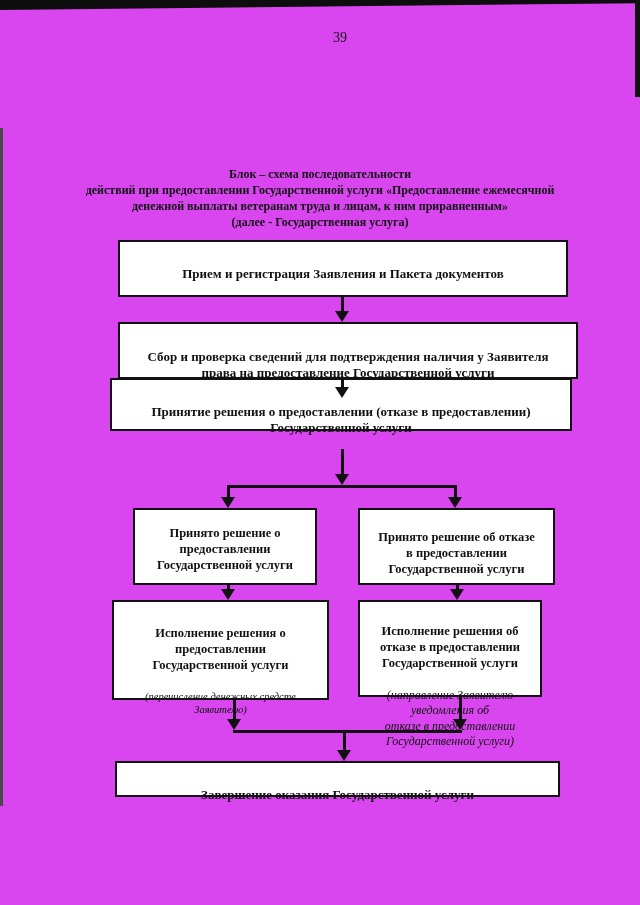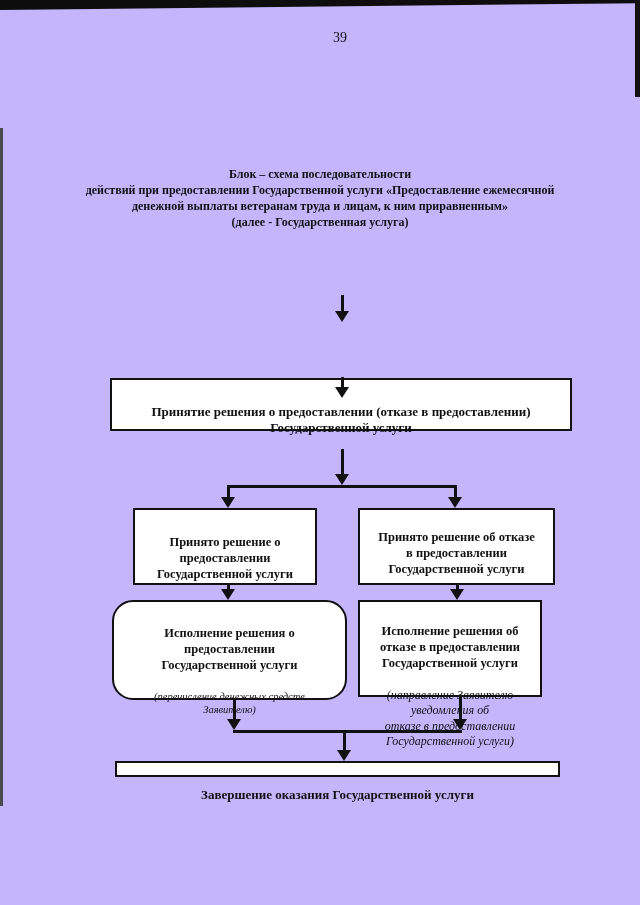--- a/index.html
+++ b/index.html
@@ -7,7 +7,7 @@
     position: relative;
     width: 640px;
     height: 905px;
-    background: #c4b5fd;
+    background: #d946ef;
     font-family: "Liberation Serif", serif;
     color: #111111;
     overflow: hidden;

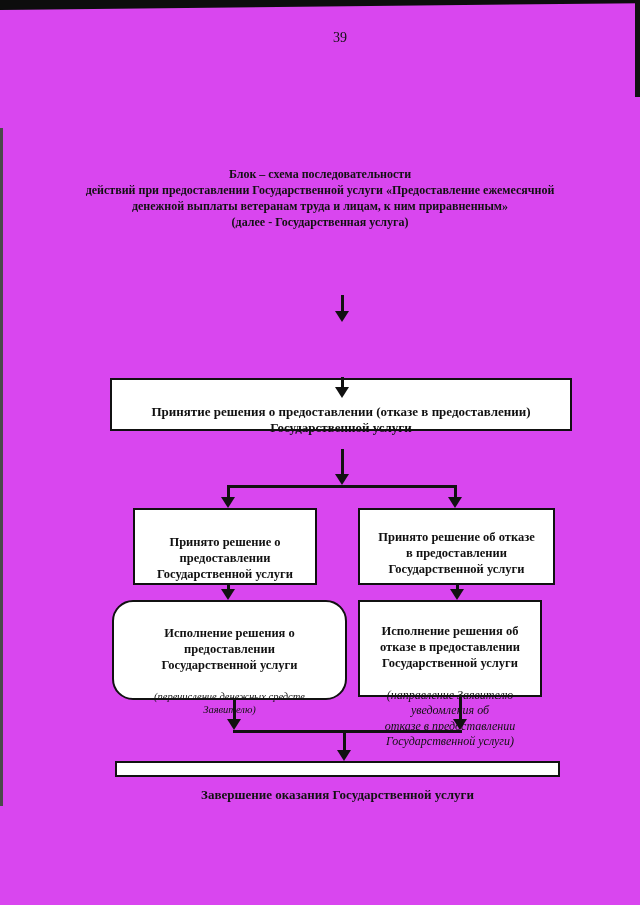--- a/index.html
+++ b/index.html
@@ -83,6 +83,9 @@
 денежной выплаты ветеранам труда и лицам, к ним приравненным»
 (далее - Государственная услуга)</div>
 
+  <div class="fbox" style="left:118px; top:240px; width:450px; height:57px; padding-top:7px;">
+    <span>Прием и регистрация Заявления и Пакета документов</span>
+  </div>
 
 
   <div class="fbox" style="left:110px; top:378px; width:462px; height:53px; padding-top:7px;">

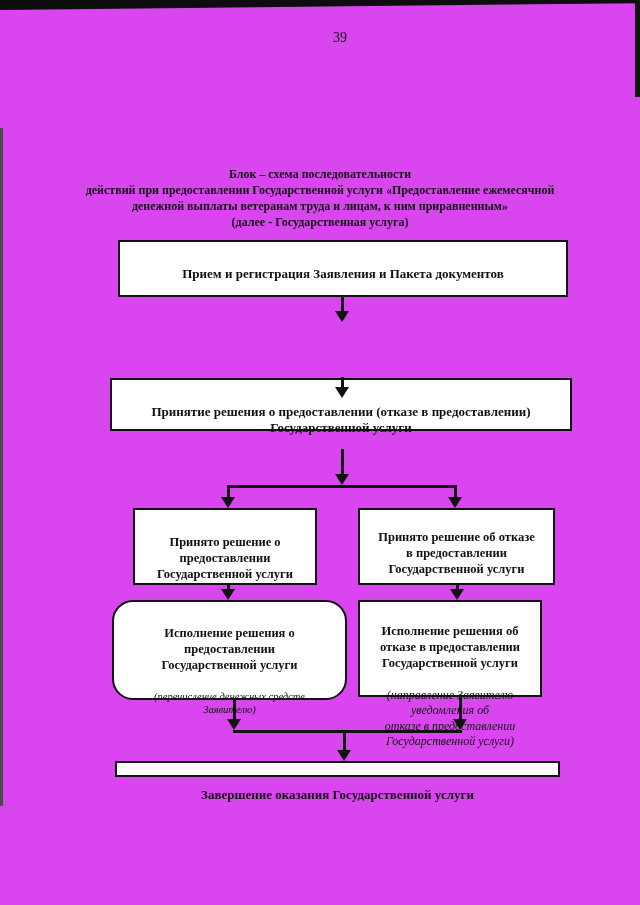--- a/index.html
+++ b/index.html
@@ -87,6 +87,10 @@
     <span>Прием и регистрация Заявления и Пакета документов</span>
   </div>
 
+  <div class="fbox" style="left:118px; top:322px; width:460px; height:57px; padding-top:8px;">
+    <span>Сбор и проверка сведений для подтверждения наличия у Заявителя
+права  на предоставление Государственной услуги</span>
+  </div>
 
   <div class="fbox" style="left:110px; top:378px; width:462px; height:53px; padding-top:7px;">
     <span>Принятие решения о предоставлении (отказе в предоставлении)

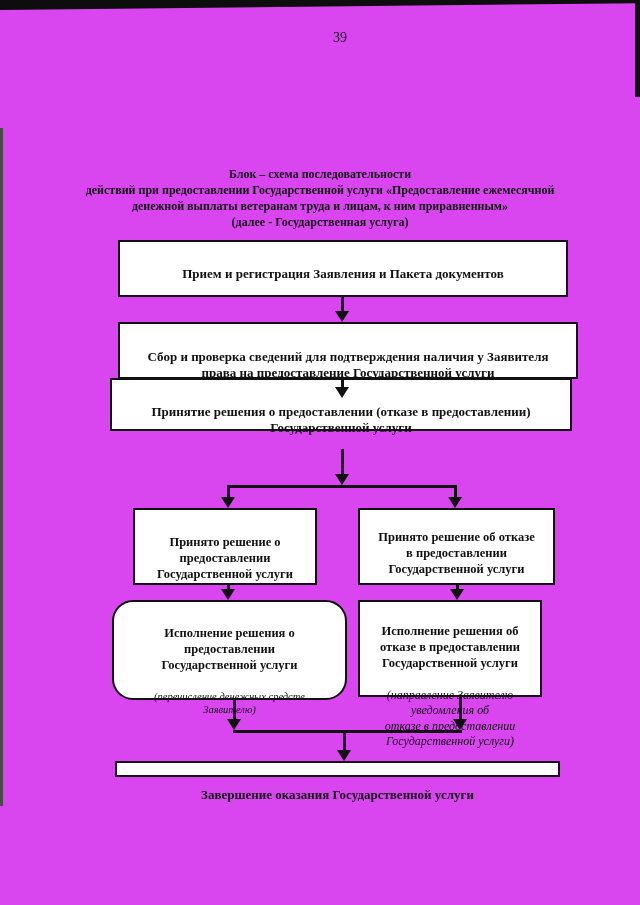--- a/index.html
+++ b/index.html
@@ -97,7 +97,7 @@
 Государственной услуги</span>
   </div>
 
-  <div class="fbox" style="left:133px; top:508px; width:184px; height:77px; padding-top:9px; font-size:12.5px;">
+  <div class="fbox" style="left:133px; top:508px; width:184px; height:77px; font-size:12.5px;">
     <span>Принято решение о
 предоставлении
 Государственной услуги</span>

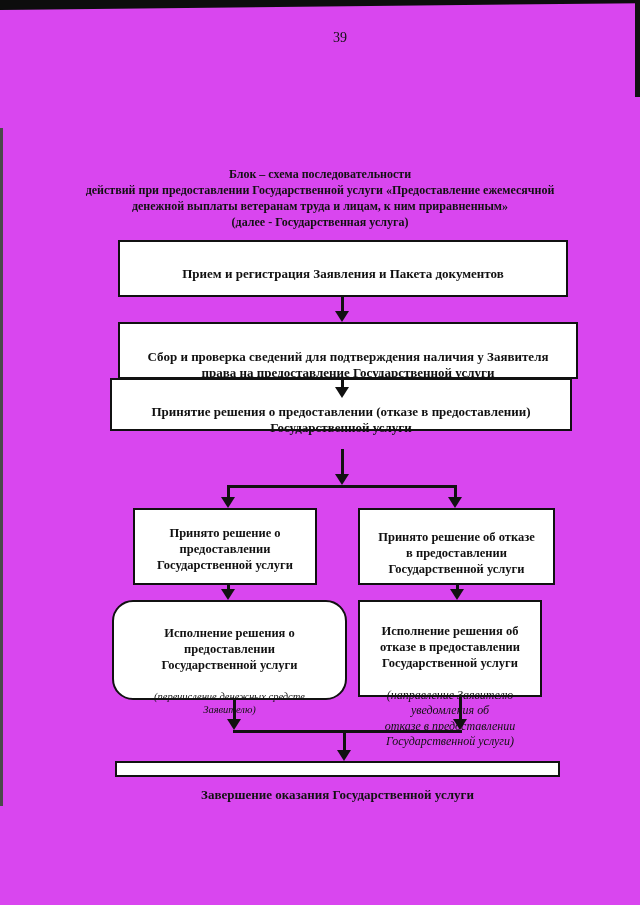--- a/index.html
+++ b/index.html
@@ -109,7 +109,7 @@
 Государственной услуги</span>
   </div>
 
-  <div class="fbox" style="left:112px; top:600px; width:235px; height:100px; padding-top:8px; font-size:12.5px;border-radius:21px;">
+  <div class="fbox" style="left:112px; top:600px; width:217px; height:100px; padding-top:8px; font-size:12.5px;">
     <span>Исполнение решения о
 предоставлении
 Государственной услуги</span>

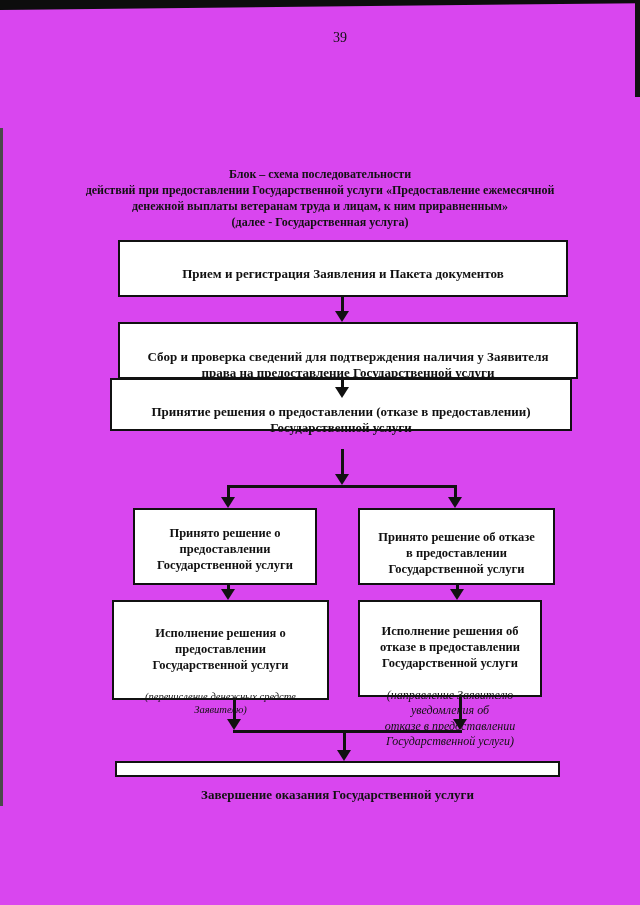--- a/index.html
+++ b/index.html
@@ -126,7 +126,7 @@
 Государственной услуги)</div>
   </div>
 
-  <div class="fbox" style="left:115px; top:761px; width:445px; height:16px; padding-top:7px;">
+  <div class="fbox" style="left:115px; top:761px; width:445px; height:36px; padding-top:7px;">
     <span>Завершение оказания Государственной услуги</span>
   </div>
 

